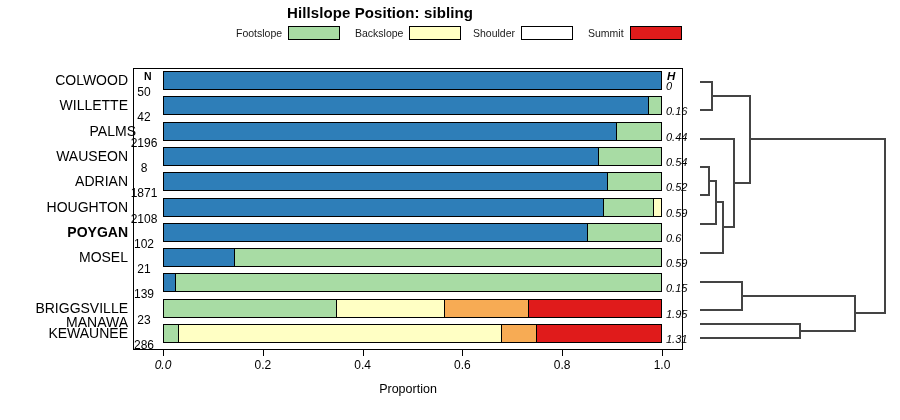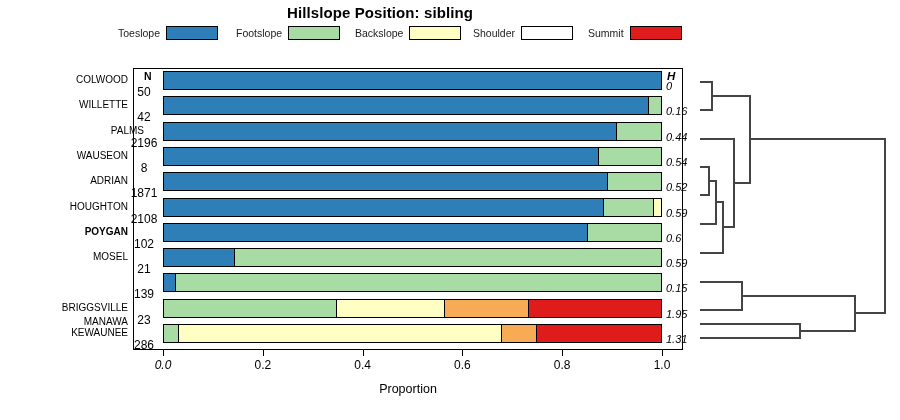--- a/index.html
+++ b/index.html
@@ -51,10 +51,6 @@
 <div id="title">Hillslope Position: sibling</div>
 
 <div id="legend">
-    <div class="lg" style="left: 0px;">
-      <span class="lg-label">Toeslope</span>
-      <span class="lg-swatch" style="background: rgb(46, 126, 184);"></span>
-    </div>
     <div class="lg" style="left: 237px;">
       <span class="lg-label">Backslope</span>
       <span class="lg-swatch" style="background: rgb(255, 255, 196);"></span>

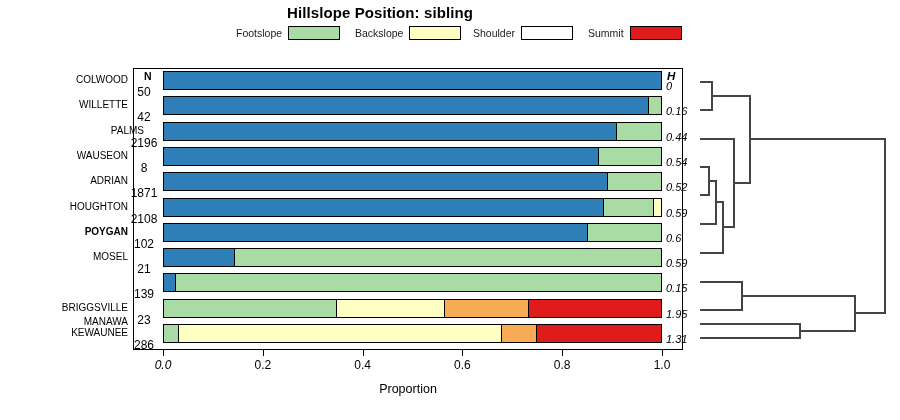--- a/index.html
+++ b/index.html
@@ -20,7 +20,7 @@
          border:1px solid #000;box-sizing:border-box;}
 
   .rowlabel{position:absolute;right:0;width:130px;text-align:right;
-            font-size:10px;height:16px;line-height:16px;white-space:nowrap;}
+            font-size:14px;height:16px;line-height:16px;white-space:nowrap;}
   .rowlabel.bold{font-weight:bold;}
 
   .barwrap{position:absolute;height:19px;display:flex;box-sizing:border-box;

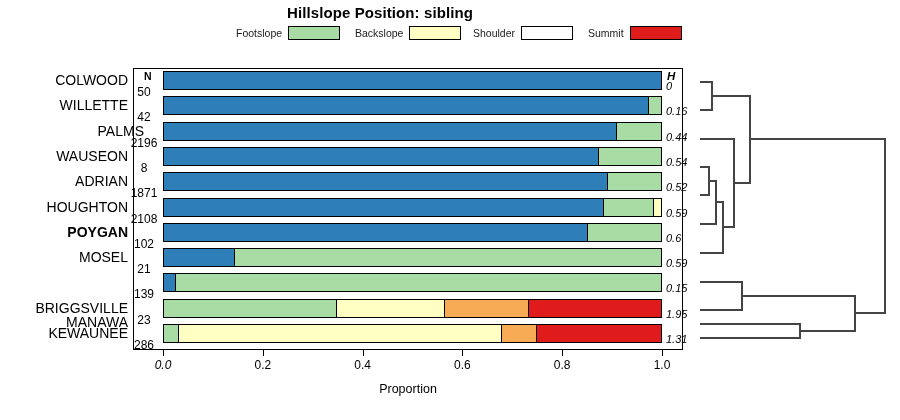--- a/index.html
+++ b/index.html
@@ -87,7 +87,7 @@
       <div class="seg" style="width: 2.4%; background: rgb(168, 220, 164);"></div>
     </div>
     <div class="hval" style="left: 666px; top: 105.3px;">0.16</div>
-    <div class="rowlabel" style="top: 122.6px; left: 16px; width: 128px; text-align: right;">PALMS</div>
+    <div class="rowlabel" style="top: 122.6px; left: 8px; width: 128px; text-align: right;">PALMS</div>
     <div class="ncount" style="left: 124px; top: 135.6px;">2196</div>
     <div class="barwrap" style="left: 163px; top: 121.6px; width: 499px; height: 19px;">
       <div class="seg" style="width: 91.2%; background: rgb(46, 126, 184);"></div>

